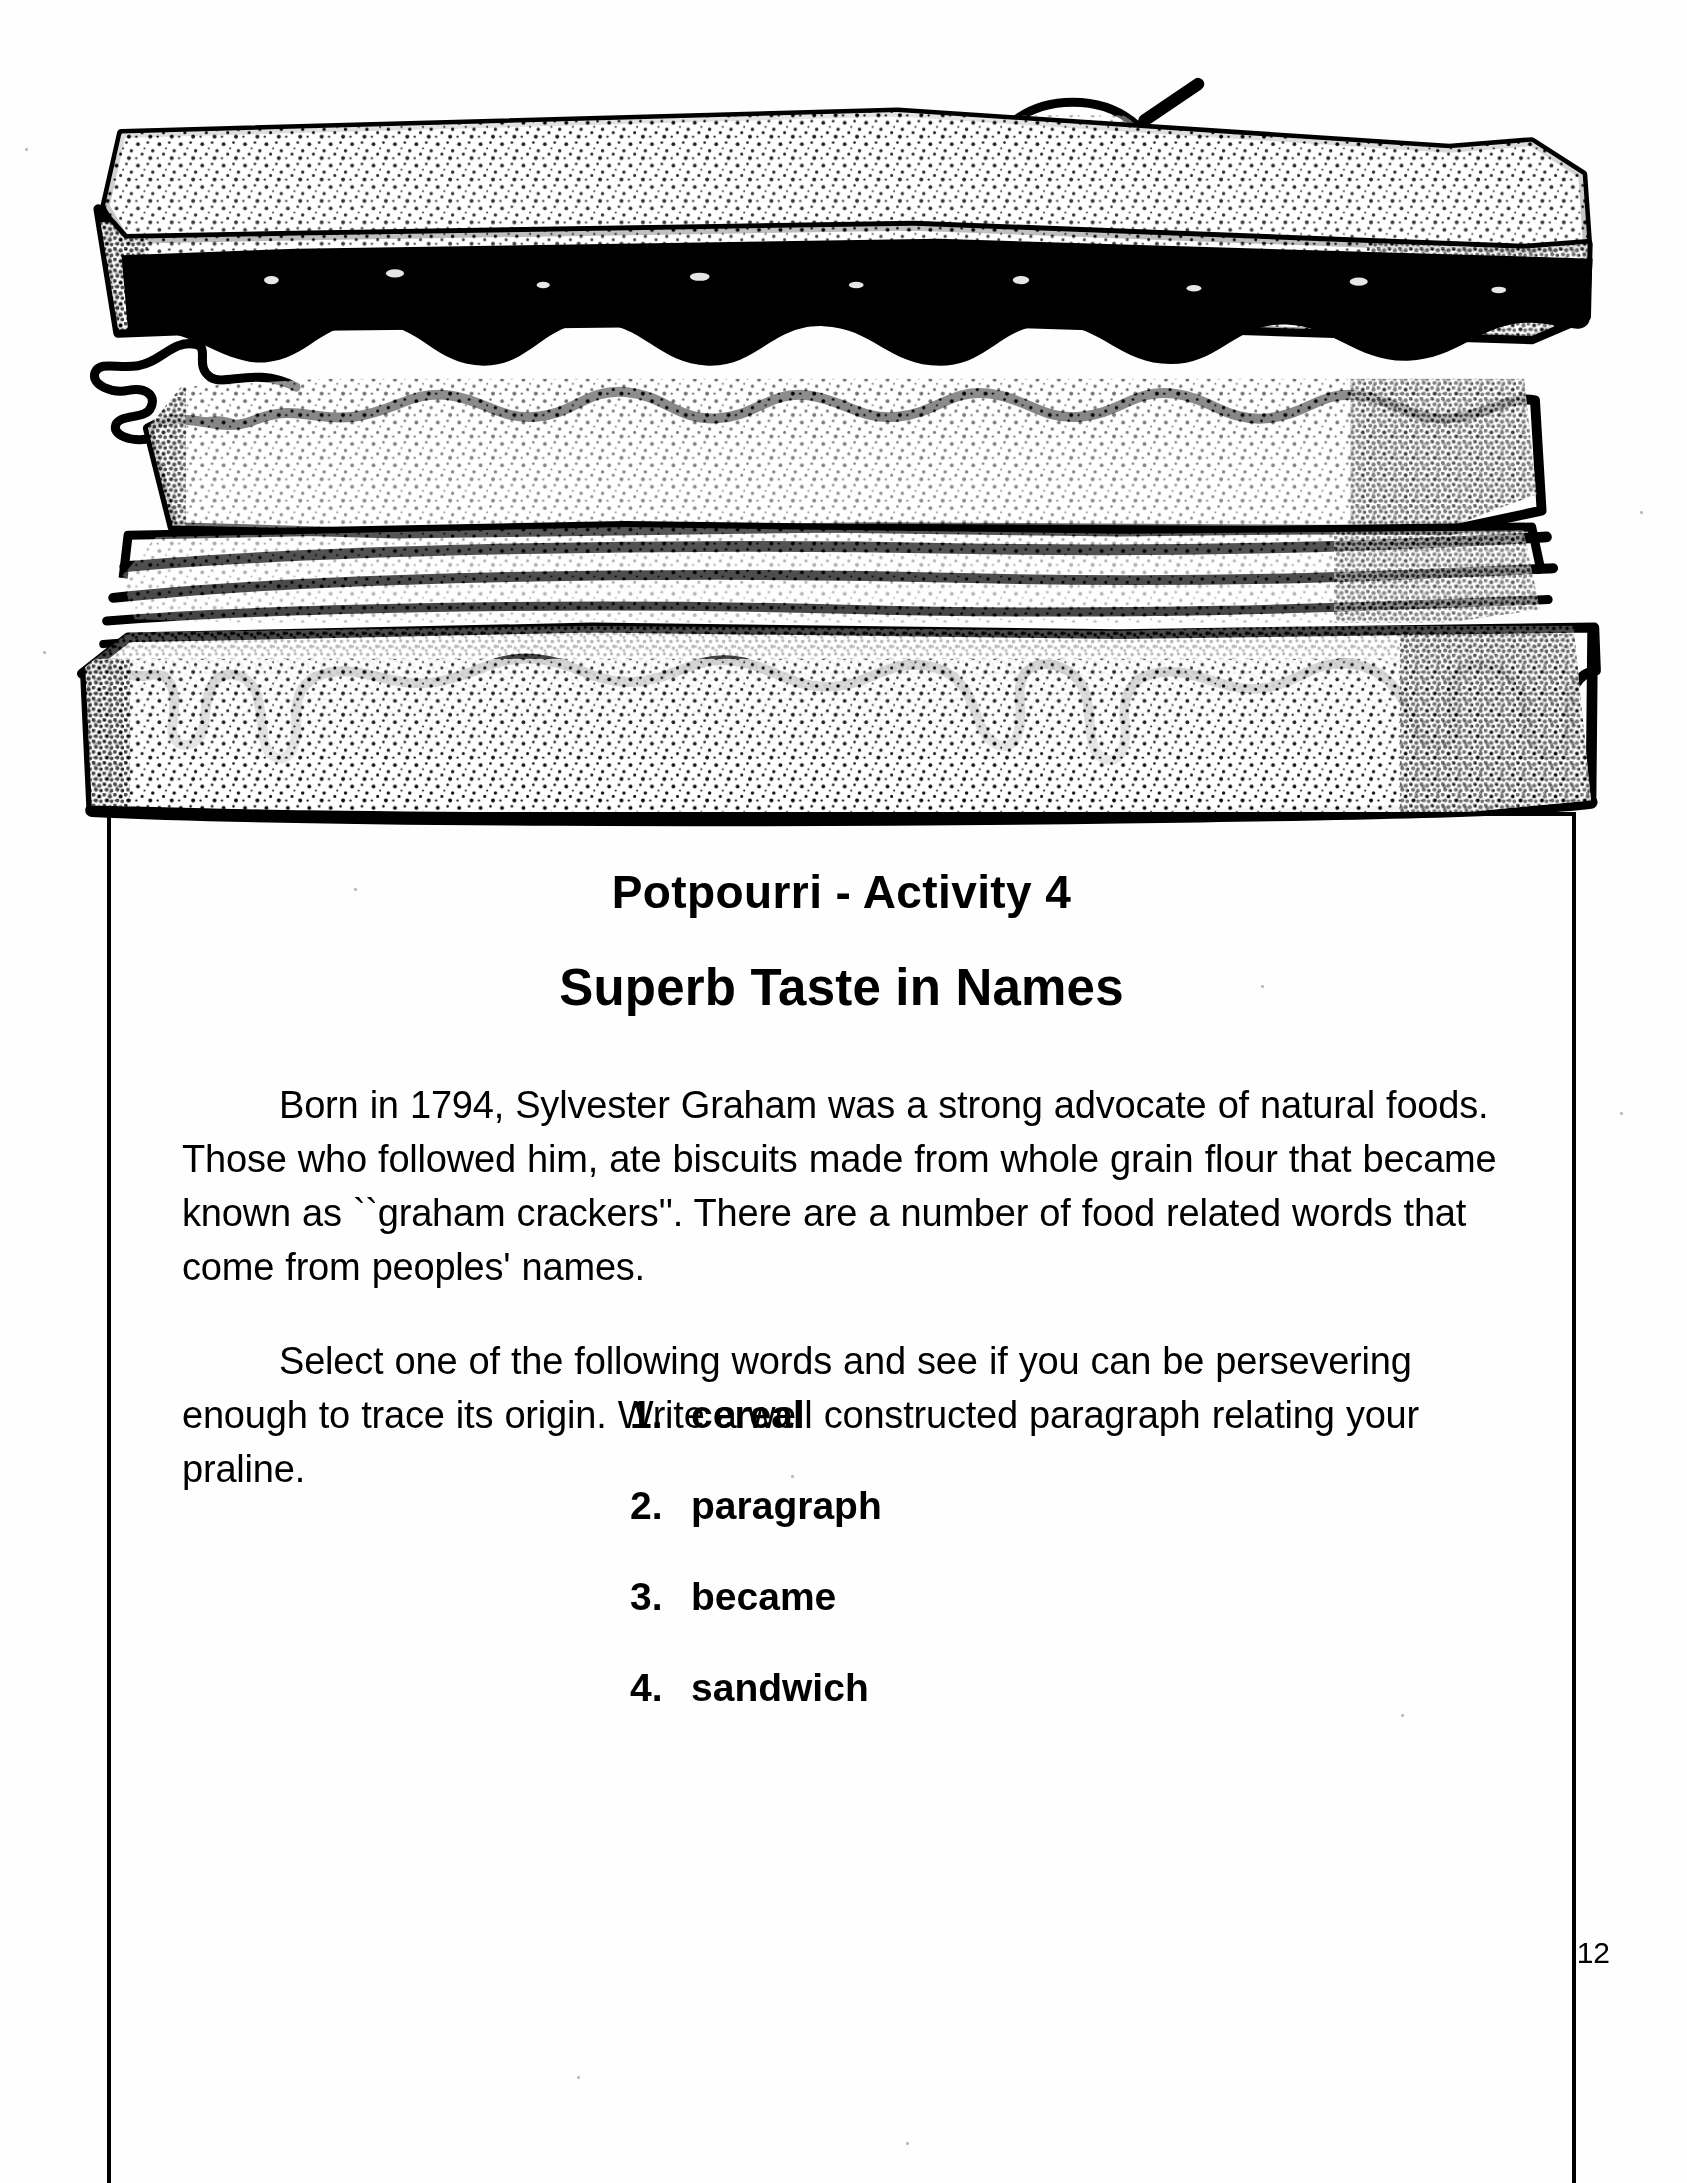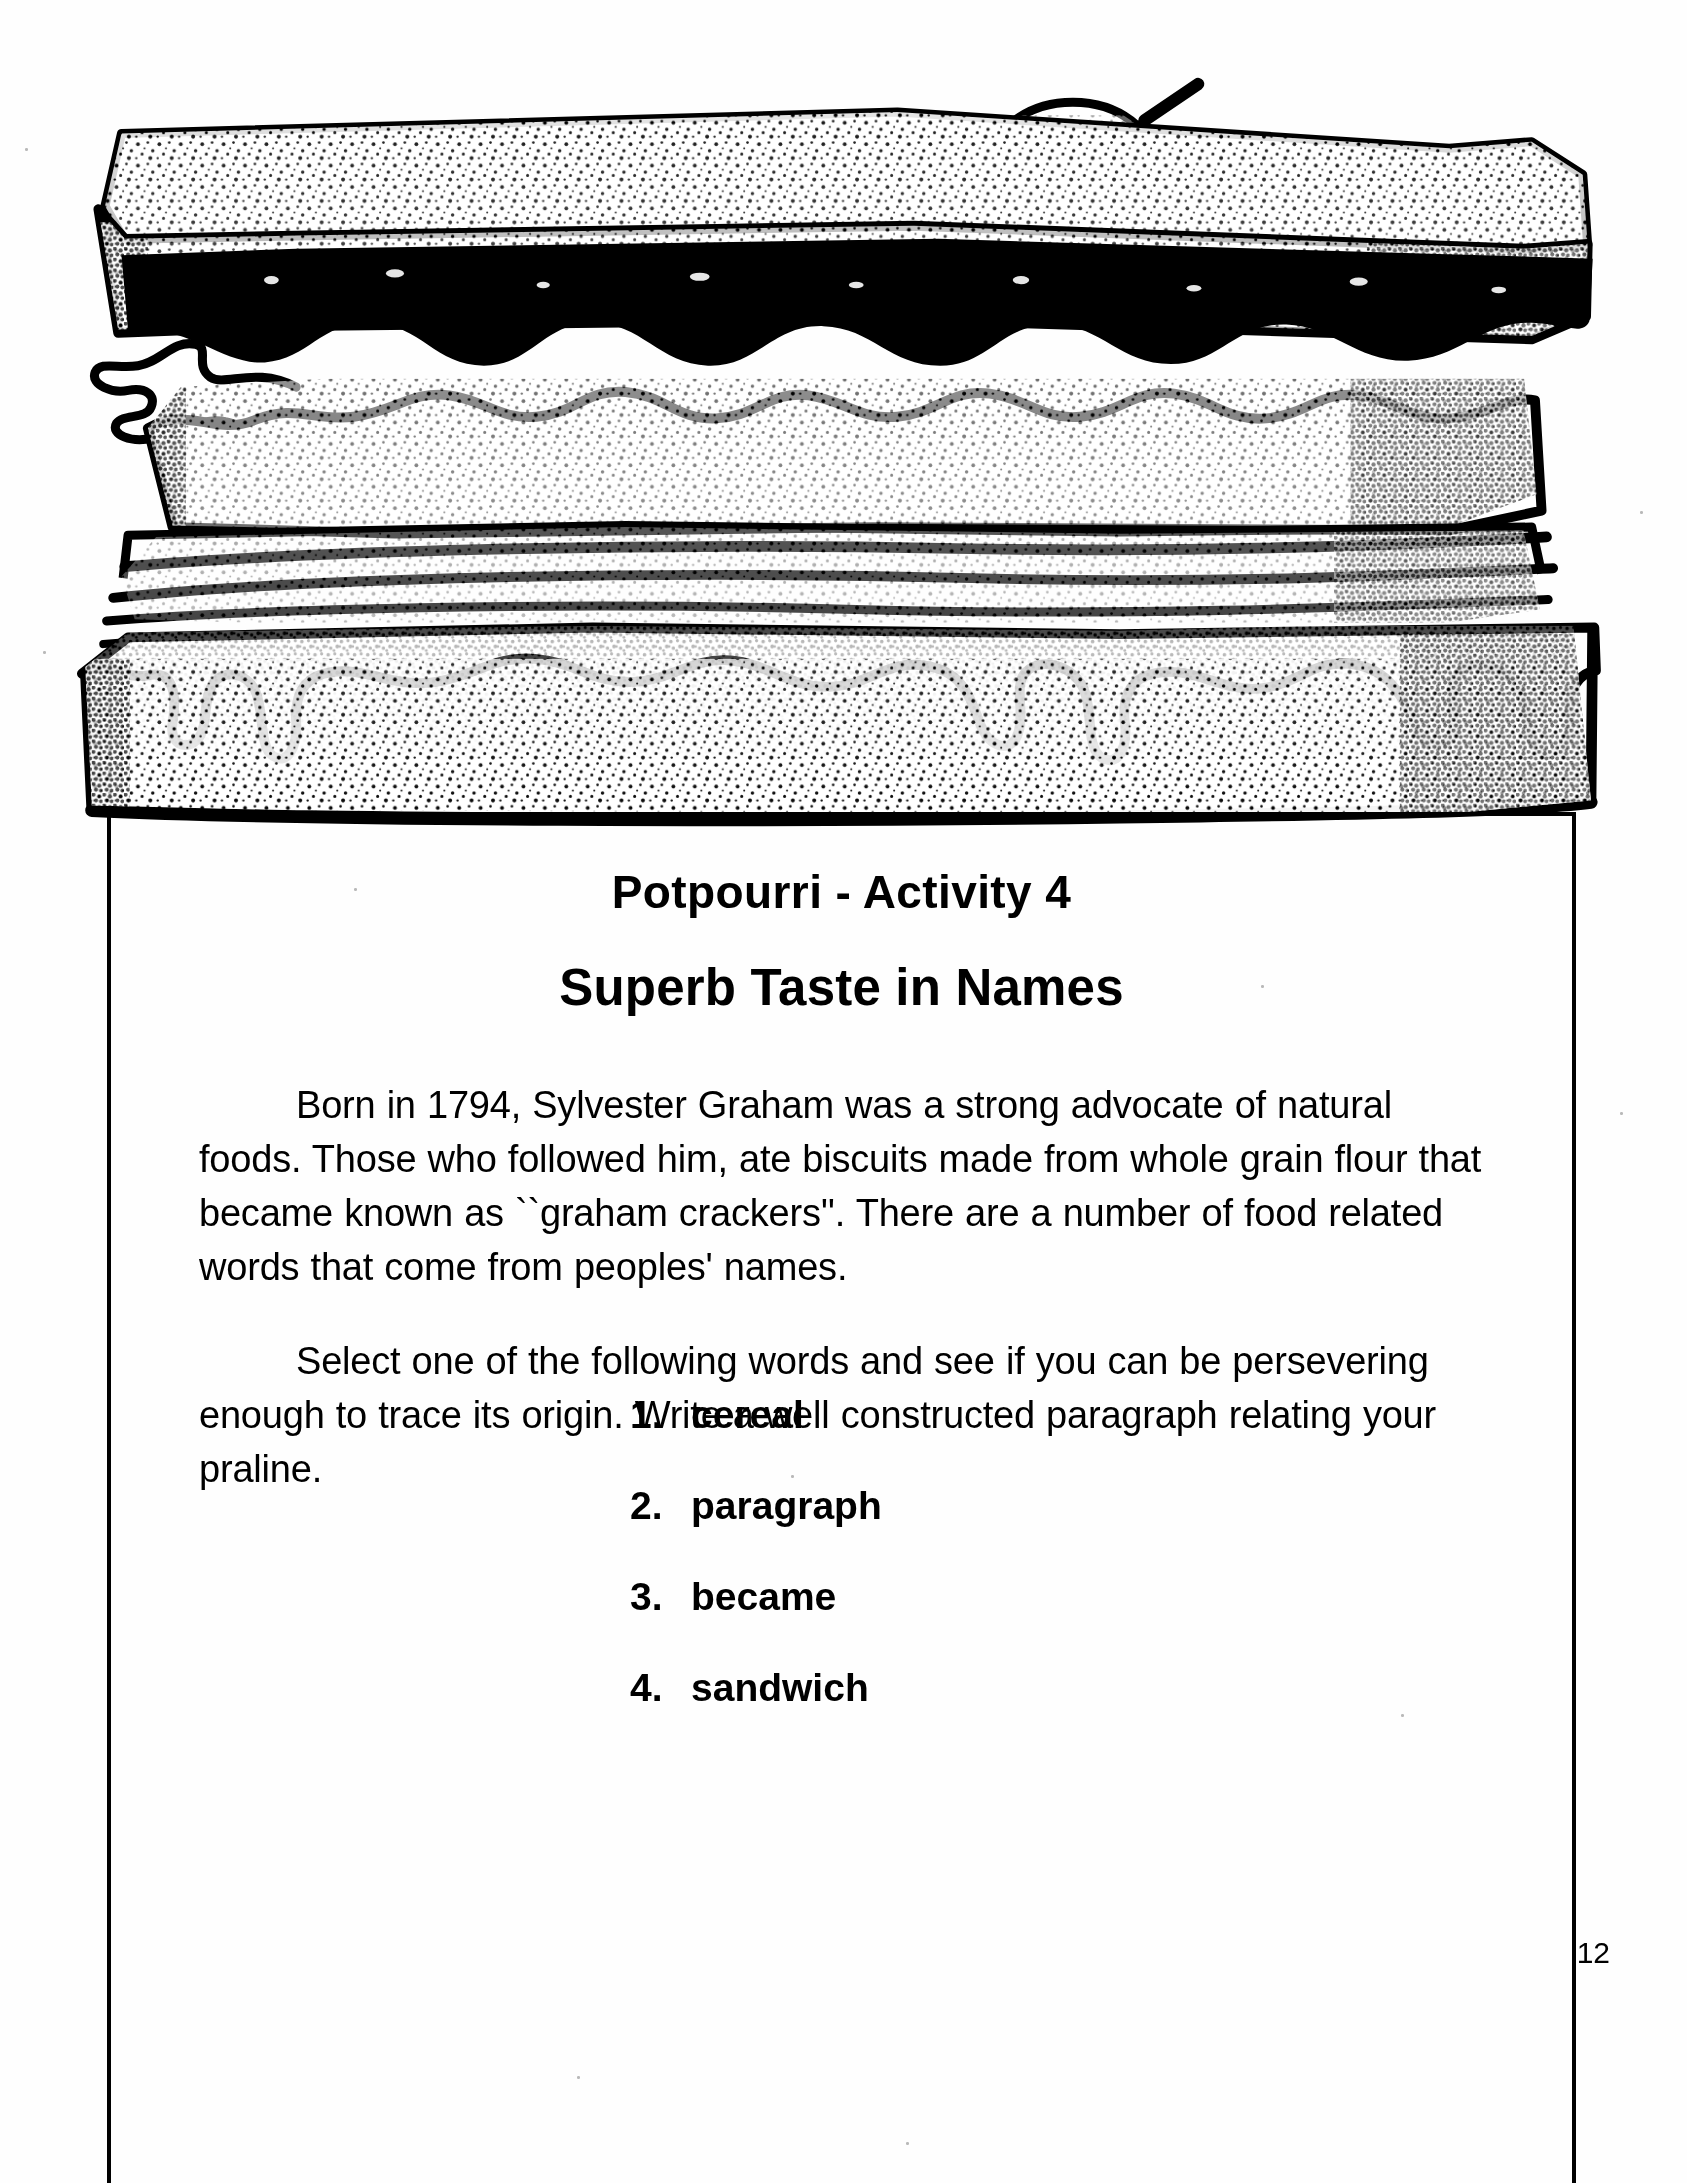--- a/index.html
+++ b/index.html
@@ -93,7 +93,7 @@
     font-size: 38px;
     line-height: 54px;
     text-indent: 97px;
-    margin: 0 0 40px 17px;
+    margin: 0 0 40px 0;
     font-family: "Liberation Sans", sans-serif;
     letter-spacing: -0.2px;
     word-spacing: 0.8px;

